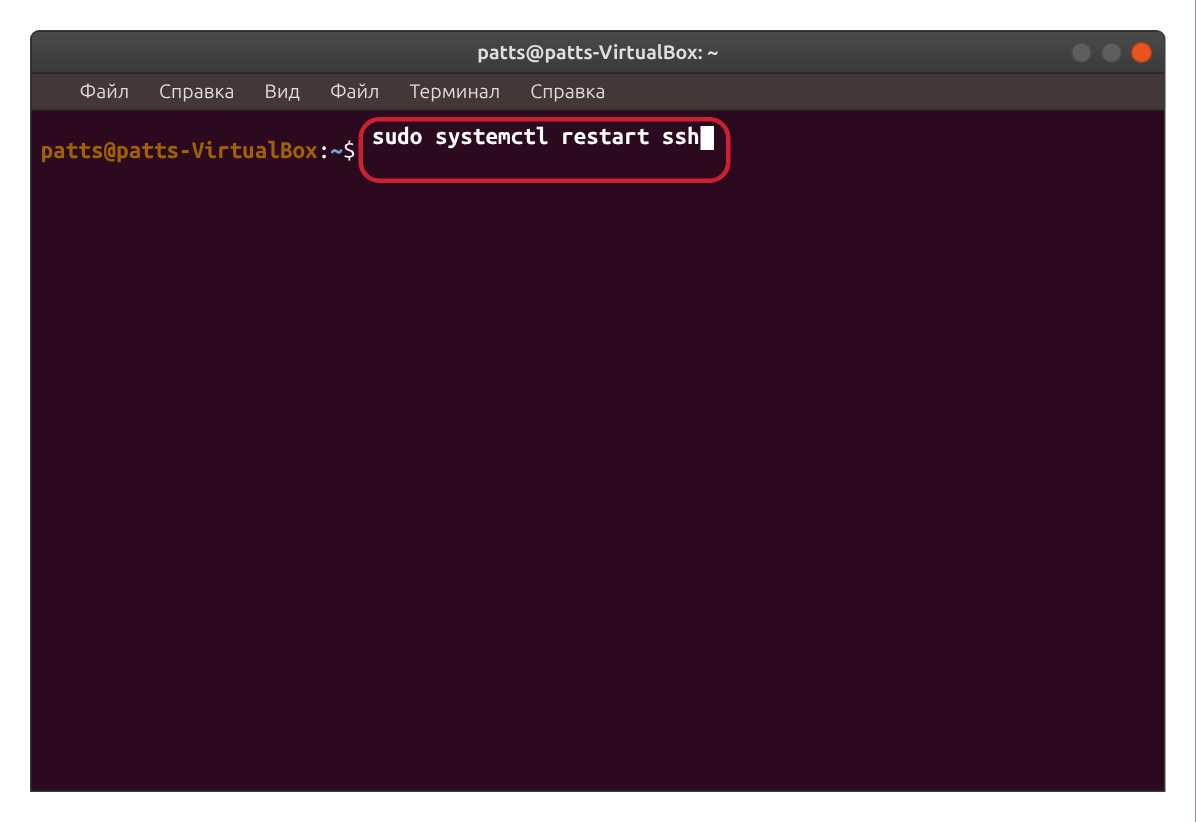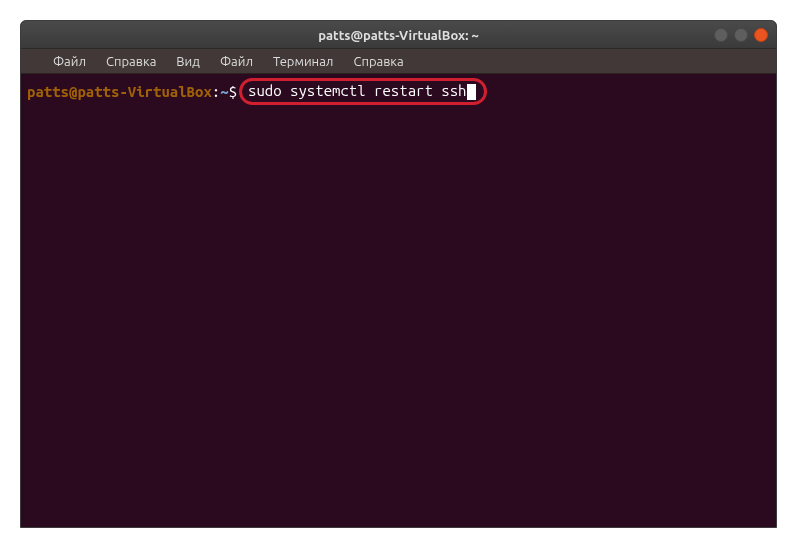--- a/index.html
+++ b/index.html
@@ -112,9 +112,10 @@
     .command-highlight {
       border: 3px solid #d02030;
       border-radius: 14px;
-      padding: 0px 8px 1px 6px;
+      padding: 0px 8px 18px 6px;
       display: inline-block;
       color: #ffffff;
+      font-weight: bold;
     }
     .cursor {
       display: inline-block;

